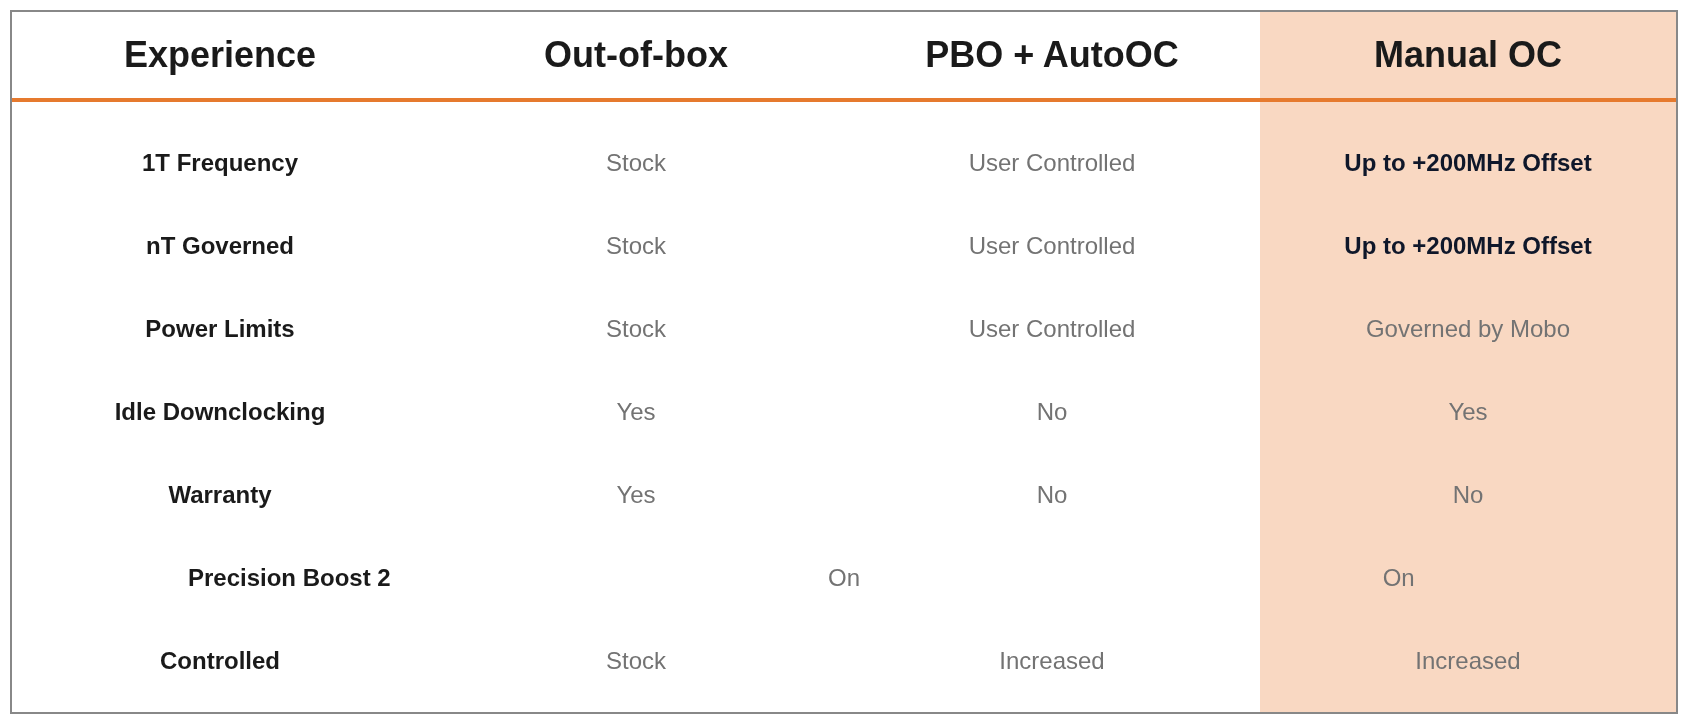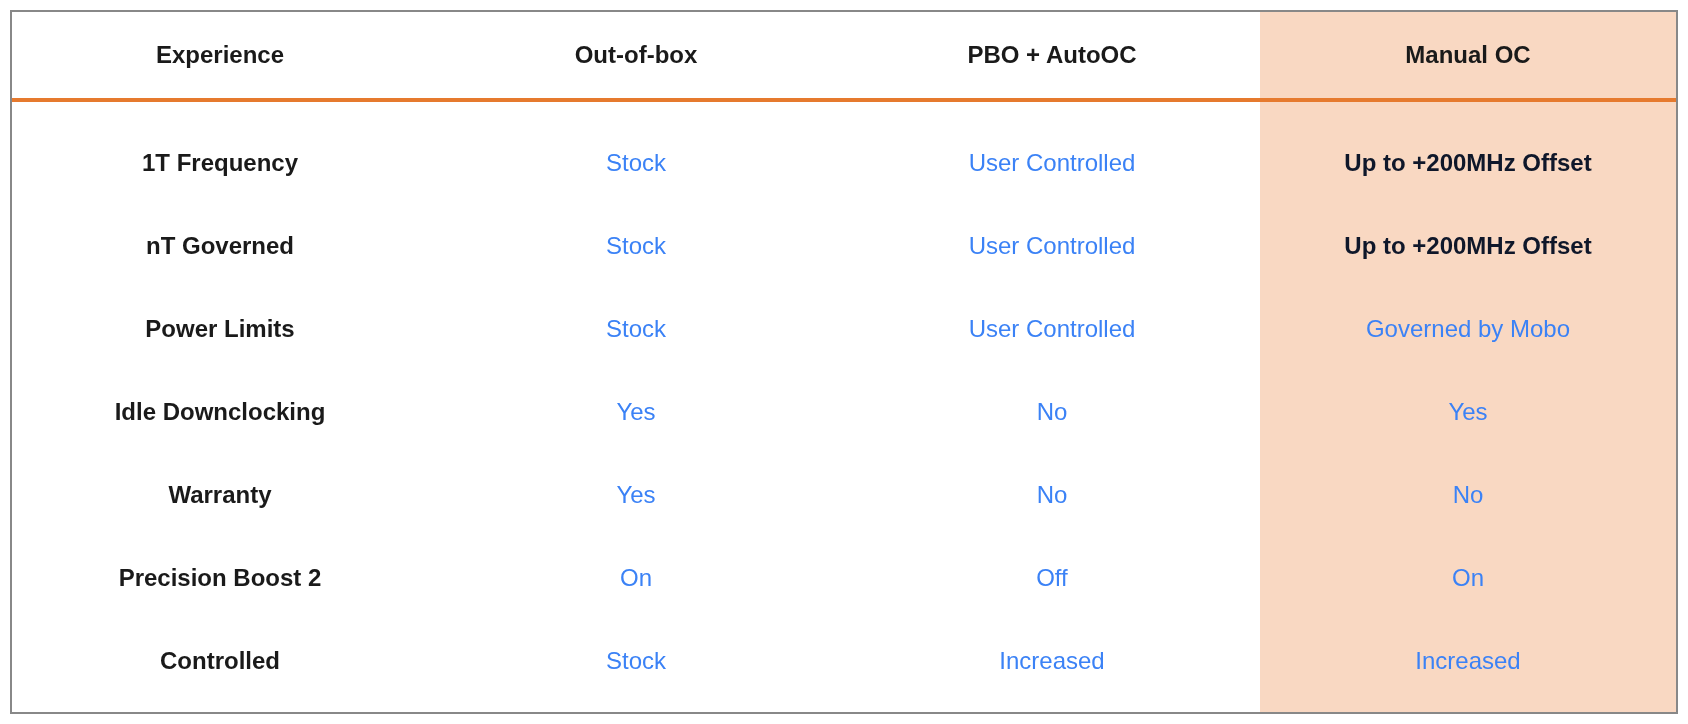--- a/index.html
+++ b/index.html
@@ -44,7 +44,7 @@
     display: flex;
     align-items: center;
     justify-content: center;
-    font-size: 24px;
+    font-size: 36px;
     font-weight: 700;
     color: #1a1a1a;
   }

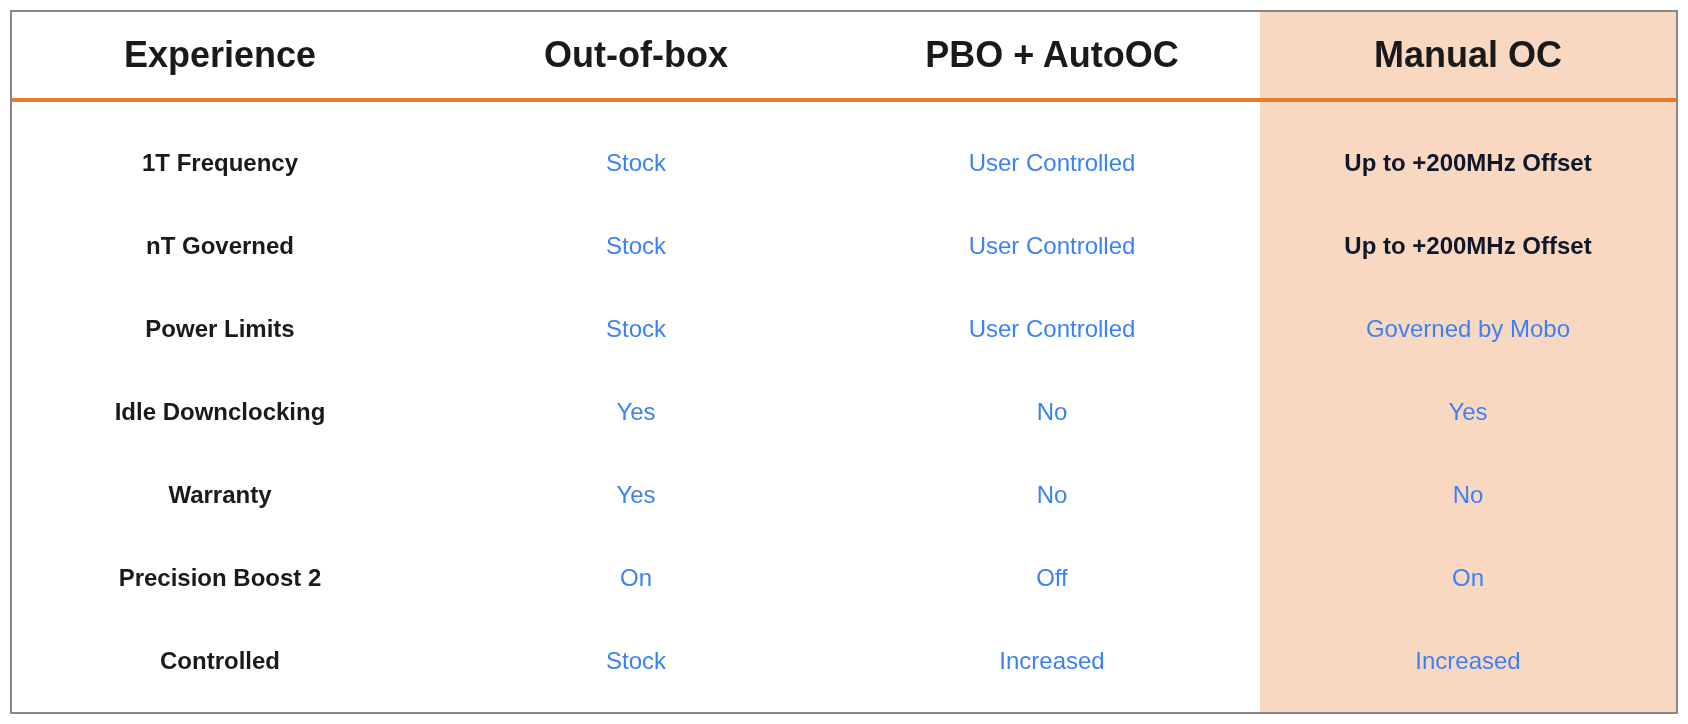--- a/index.html
+++ b/index.html
@@ -66,7 +66,7 @@
     align-items: center;
     justify-content: center;
     font-size: 24px;
-    color: #3b82f6;
+    color: #737373;
   }
   .row-label {
     font-weight: 700;

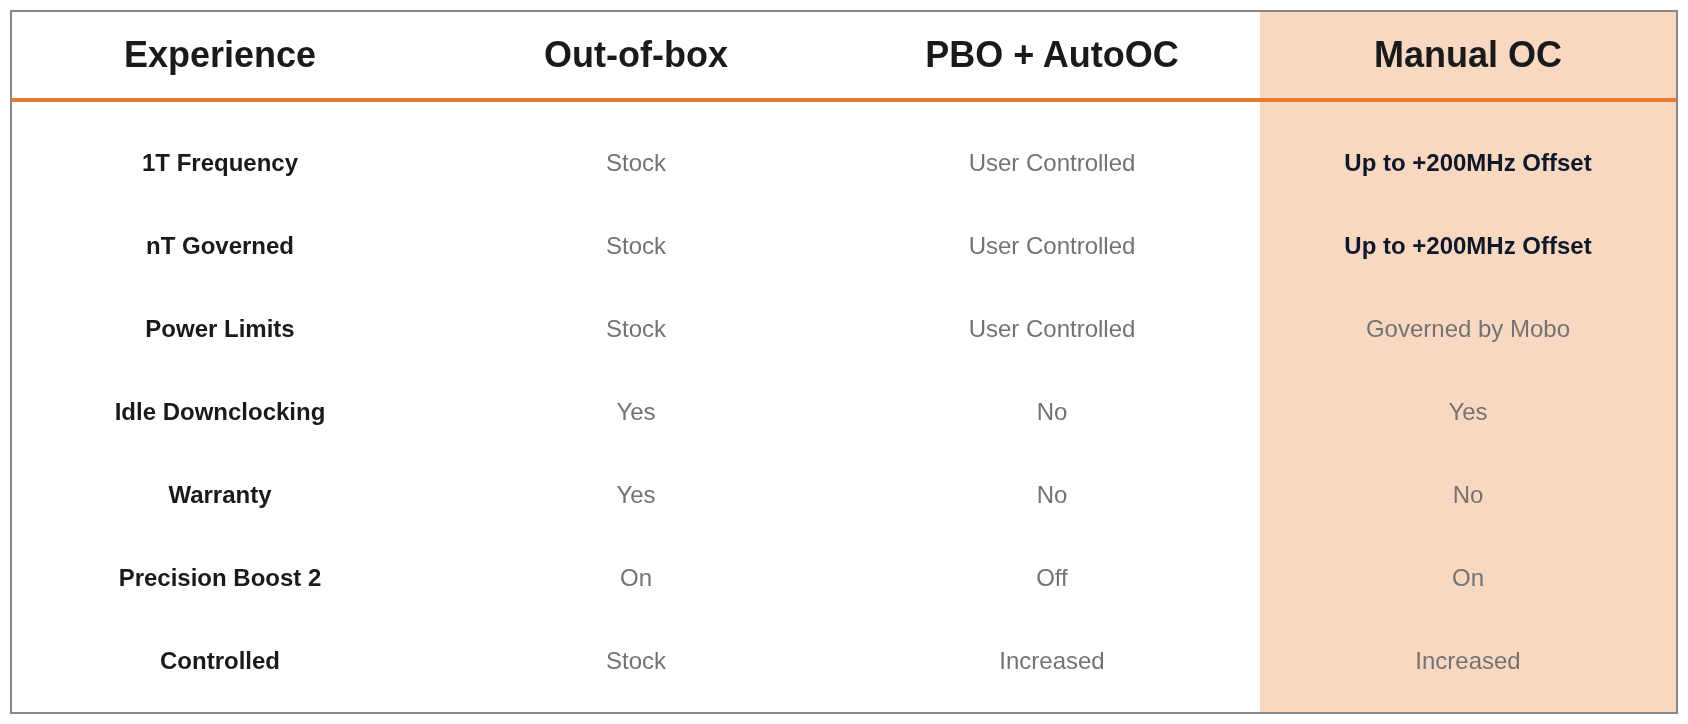--- a/index.html
+++ b/index.html
@@ -130,7 +130,6 @@
     <div class="row">
       <div class="cell row-label">Precision Boost 2</div>
       <div class="cell">On</div>
-      <div class="cell">Off</div>
       <div class="cell">On</div>
     </div>
 

